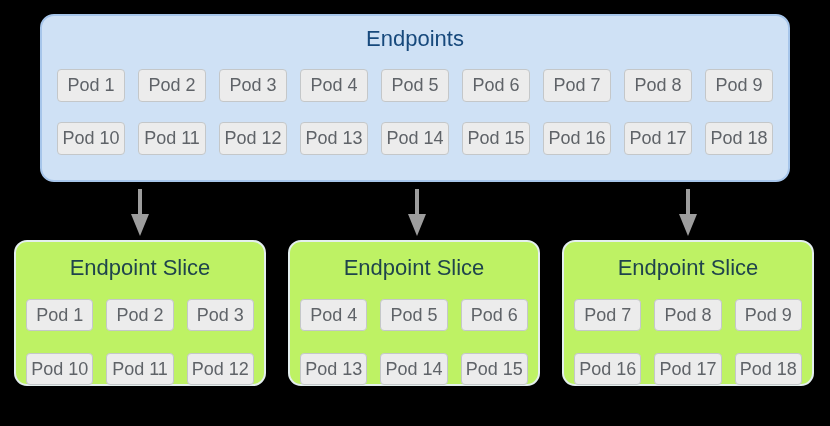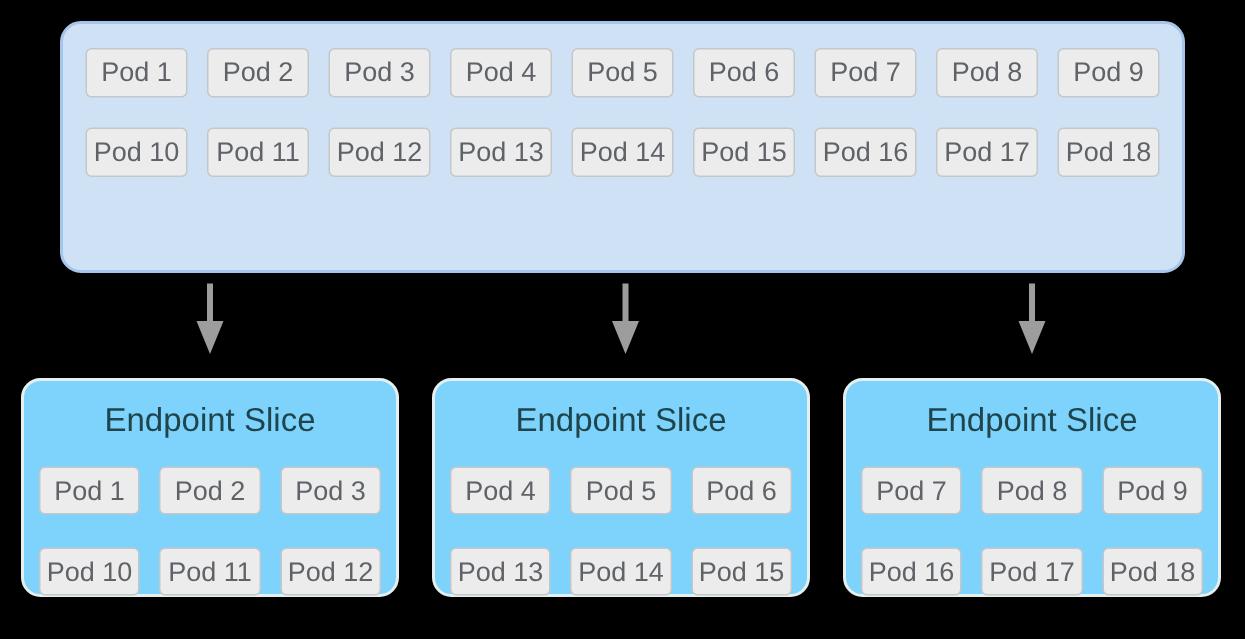--- a/index.html
+++ b/index.html
@@ -119,6 +119,7 @@
 <div id="canvas">
 
   <div class="endpoints-box">
+    <div class="endpoints-title">Endpoints</div>
     <div class="endpoints-grid">
       <div class="pod">Pod 1</div>
       <div class="pod">Pod 2</div>

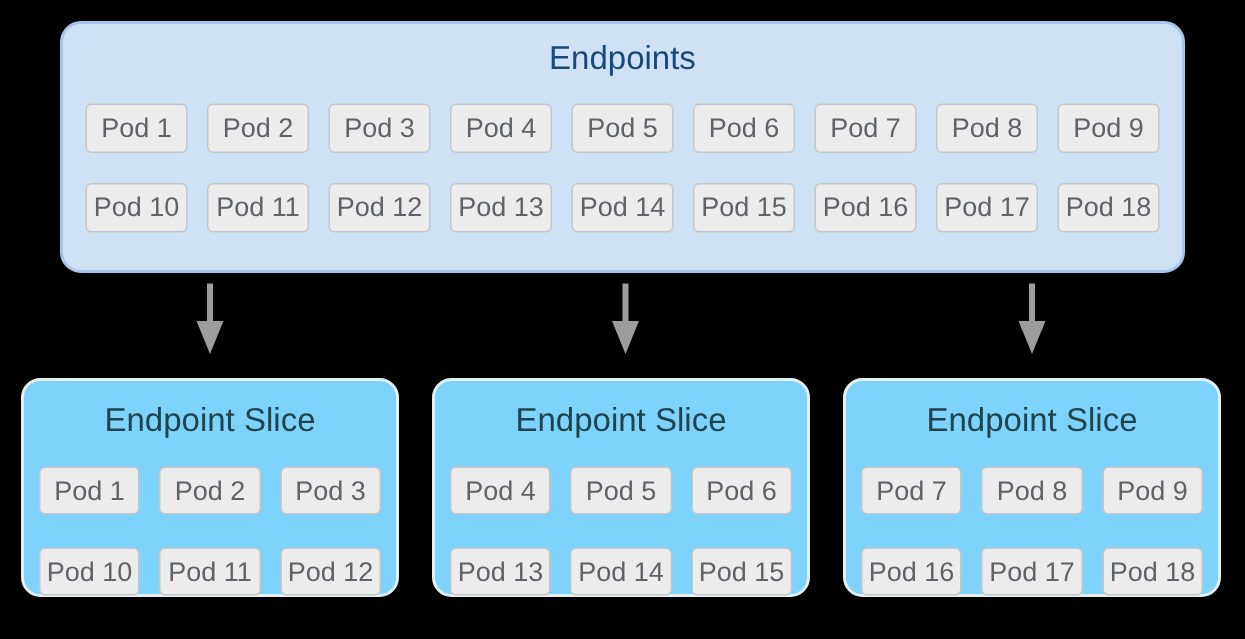--- a/index.html
+++ b/index.html
@@ -86,11 +86,11 @@
   
   .slice-box {
     position: absolute;
-    top: 252px;
+    top: 240px;
     width: 252px;
     height: 146px;
     box-sizing: border-box;
-    background: #7dd3fc;
+    background: #bef264;
     border: 2px solid #e4efee;
     border-radius: 13px;
   }

